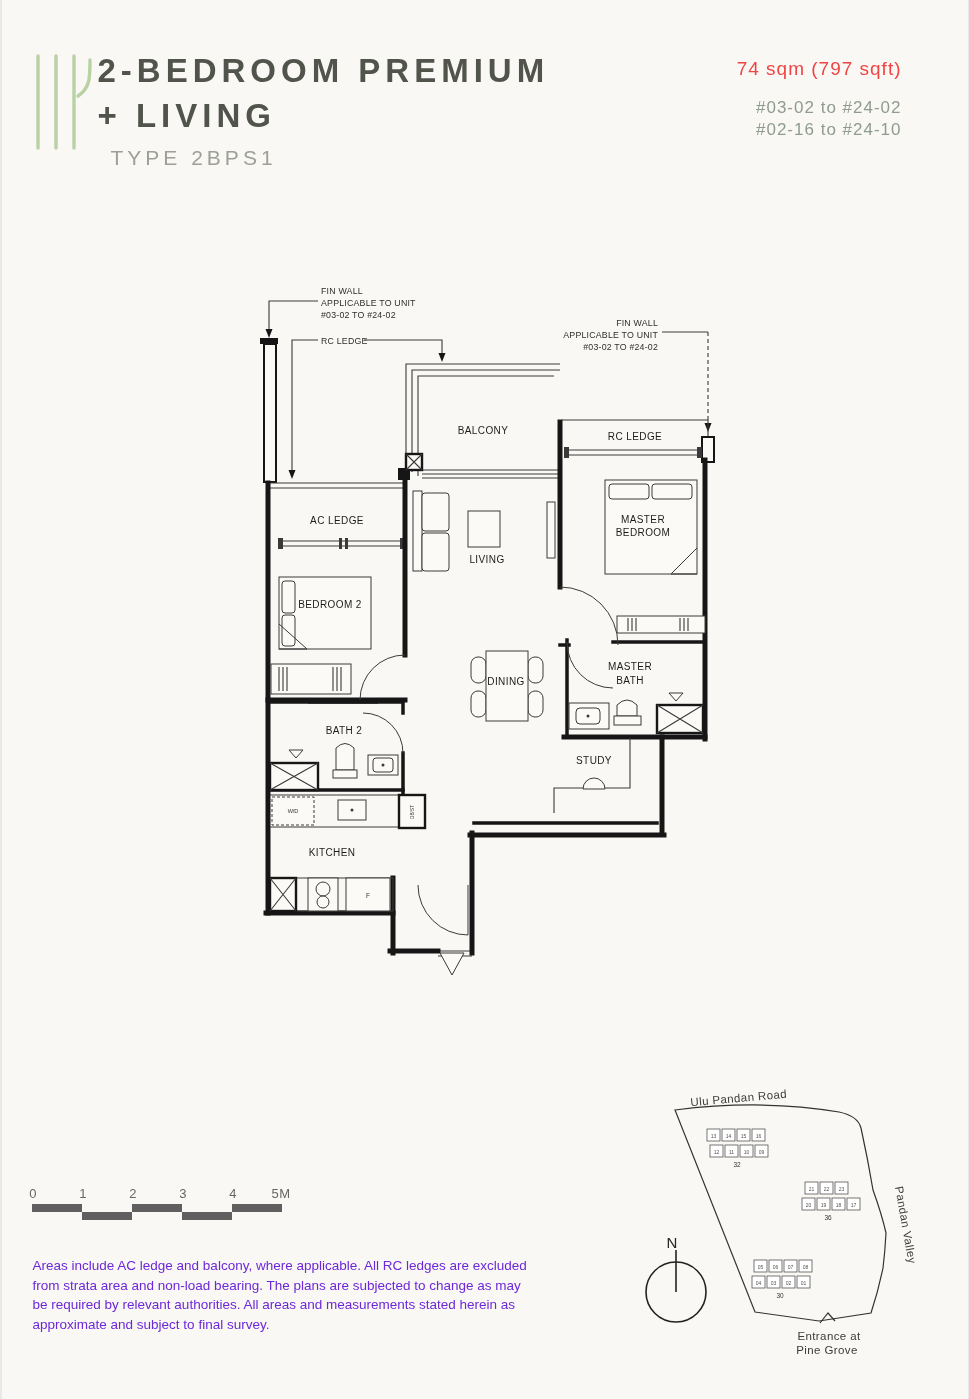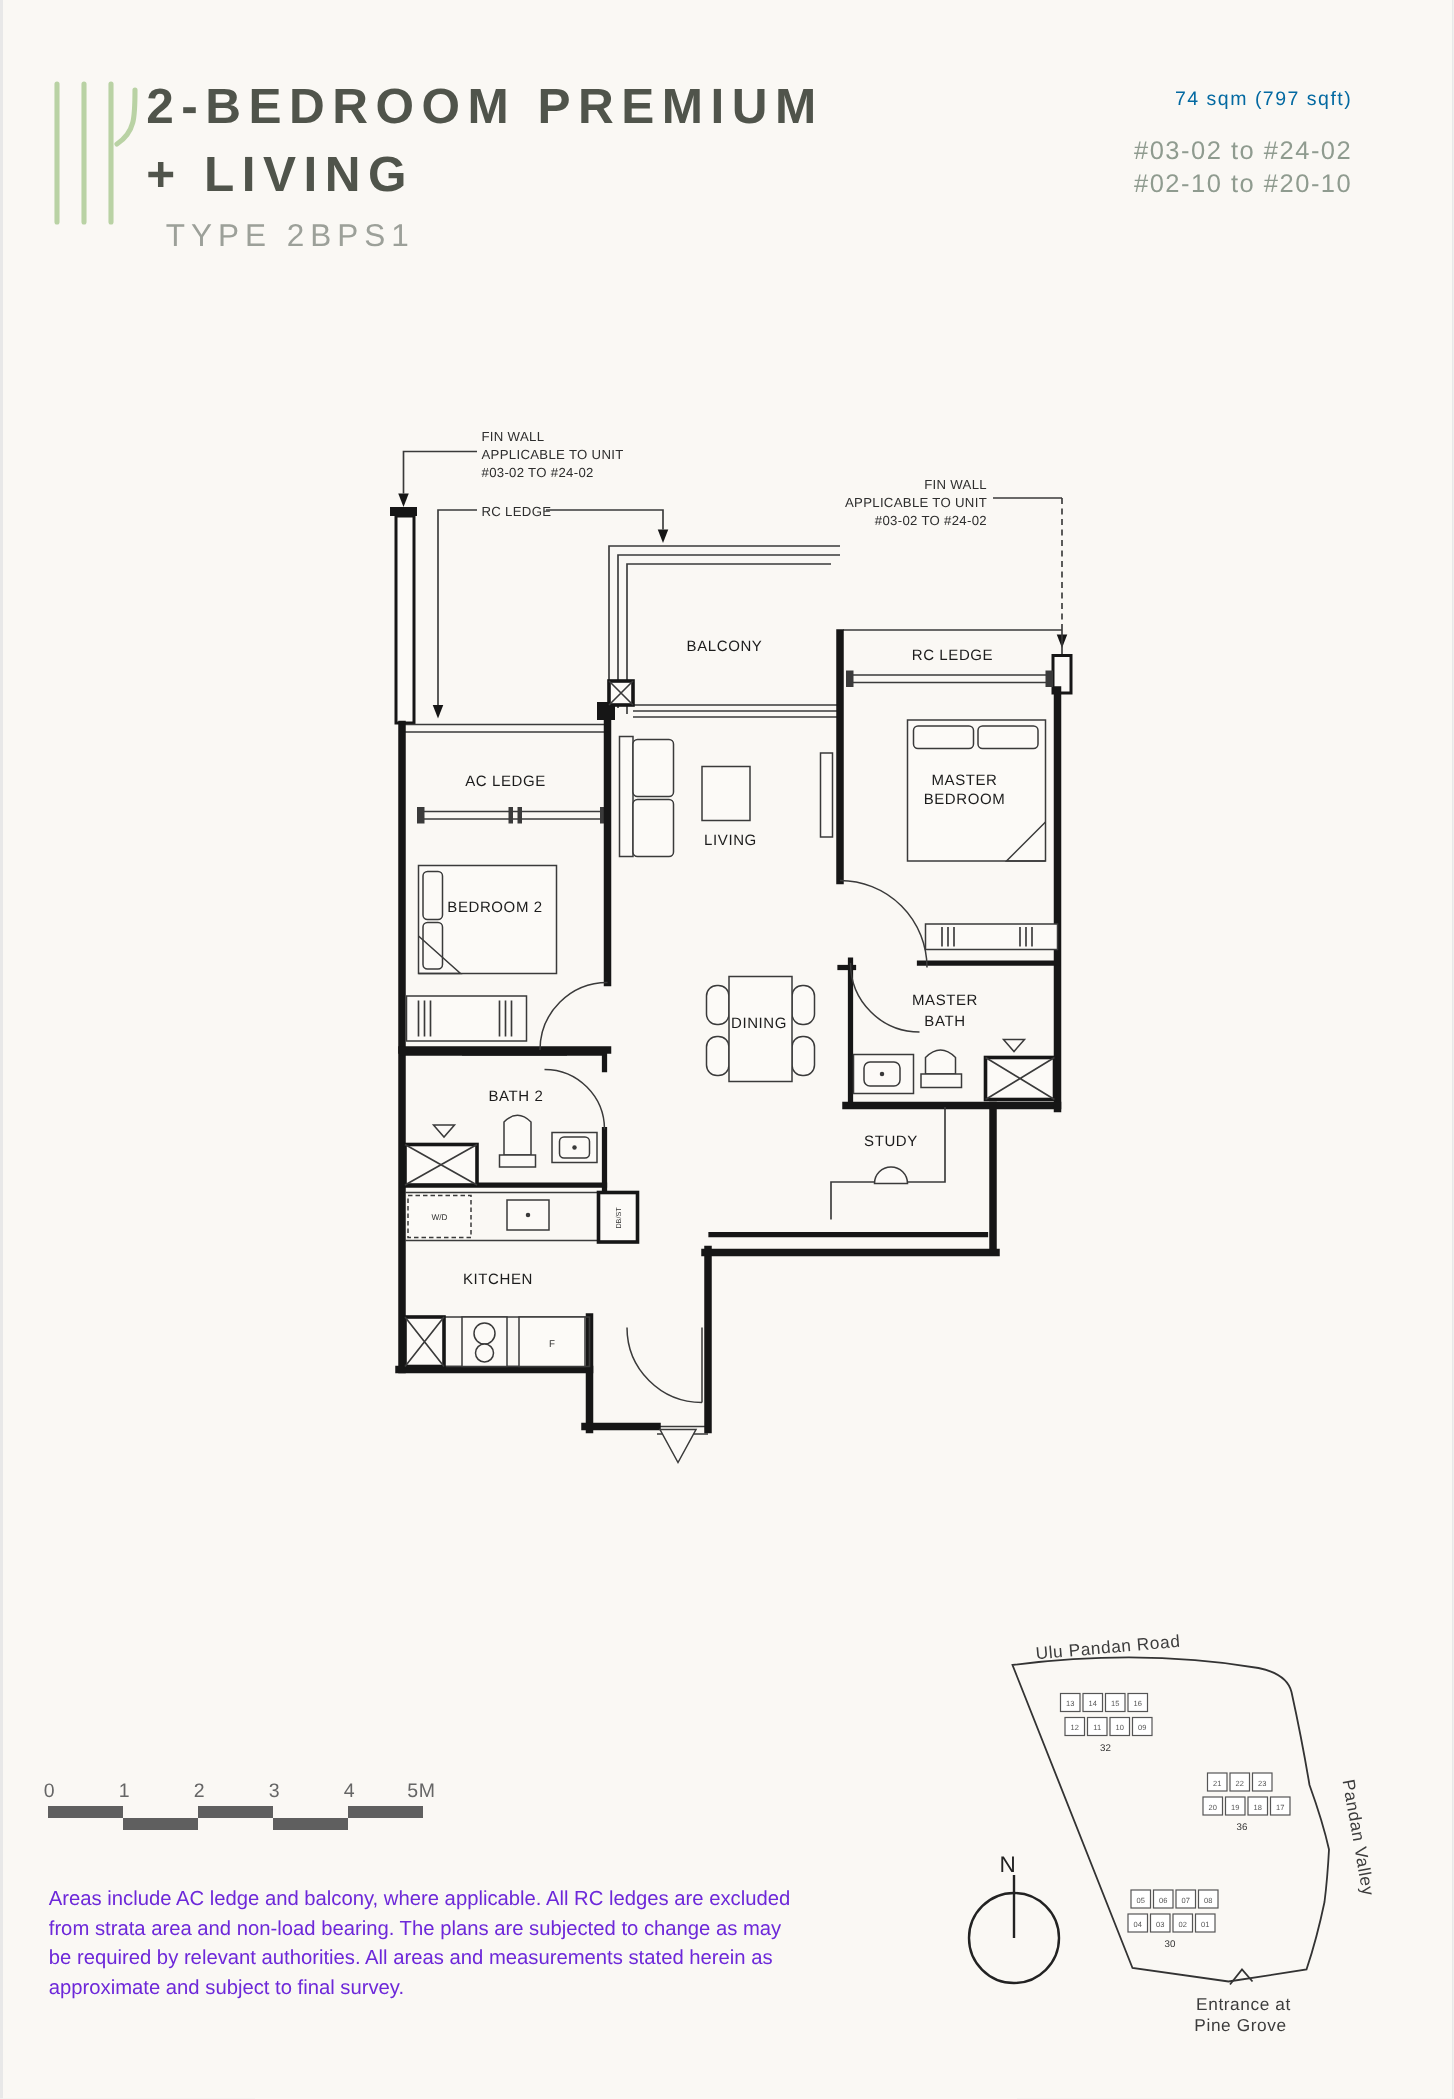--- a/index.html
+++ b/index.html
@@ -8,7 +8,7 @@
   #title{position:absolute;left:96px;top:48px;font-size:33px;font-weight:600;color:#50544b;letter-spacing:5px;line-height:45px;}
   #type-label{position:absolute;left:97px;top:146px;font-size:21px;font-weight:500;color:#9ca099;letter-spacing:4px;margin-left:12px;}
   #right-info{position:absolute;right:66px;top:58px;text-align:right;}
-  #area-text{font-size:13px;color:#0369a1;letter-spacing:1px;}
+  #area-text{font-size:19px;color:#ef4444;letter-spacing:1px;}
   #units-block{margin-top:17px;font-size:17px;color:#8f9b8f;letter-spacing:1px;line-height:22px;}
   #disclaimer{position:absolute;left:31px;top:1256px;width:505px;font-size:13.5px;line-height:19.5px;color:#6d28d9;}
   #disclaimer span{display:block;display:inline;}

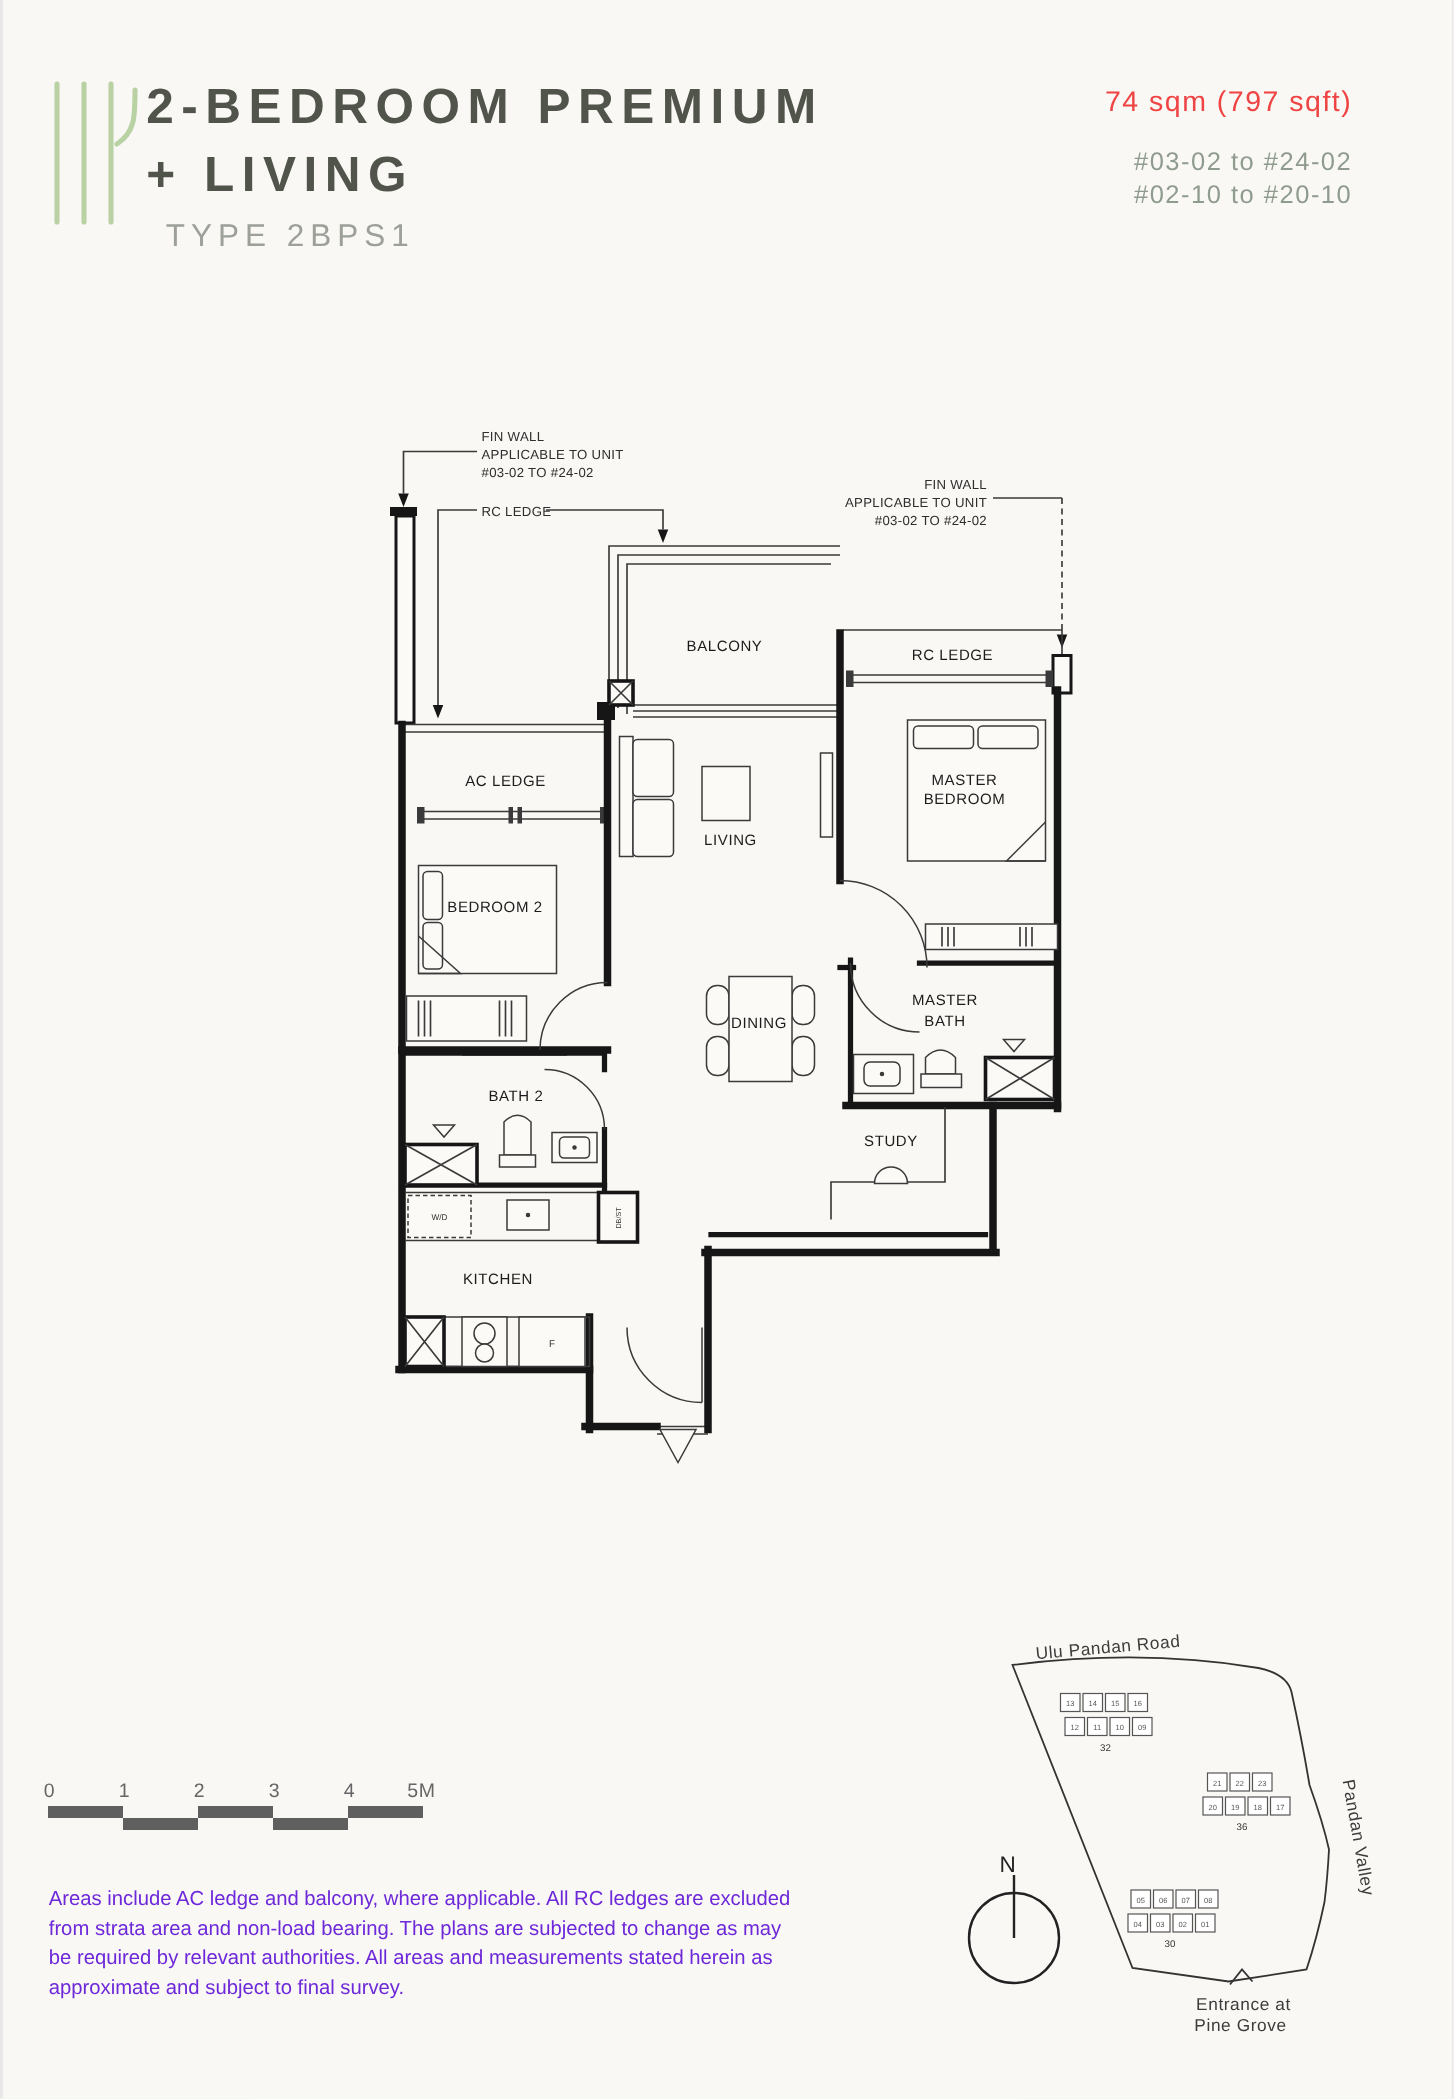--- a/index.html
+++ b/index.html
@@ -55,7 +55,7 @@
     <div id="area-text">74 sqm (797 sqft)</div>
     <div id="units-block">
       <div>#03-02 to #24-02</div>
-      <div>#02-10 to #20-10</div>
+      <div>#02-16 to #24-10</div>
     </div>
   </div>
 

